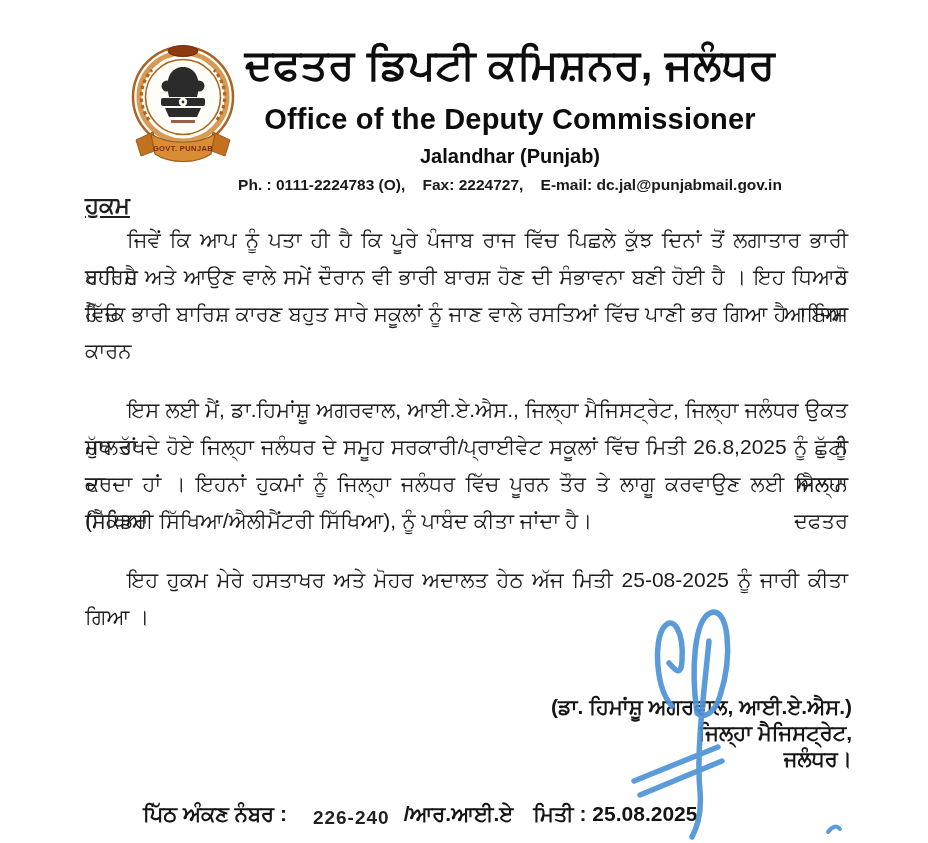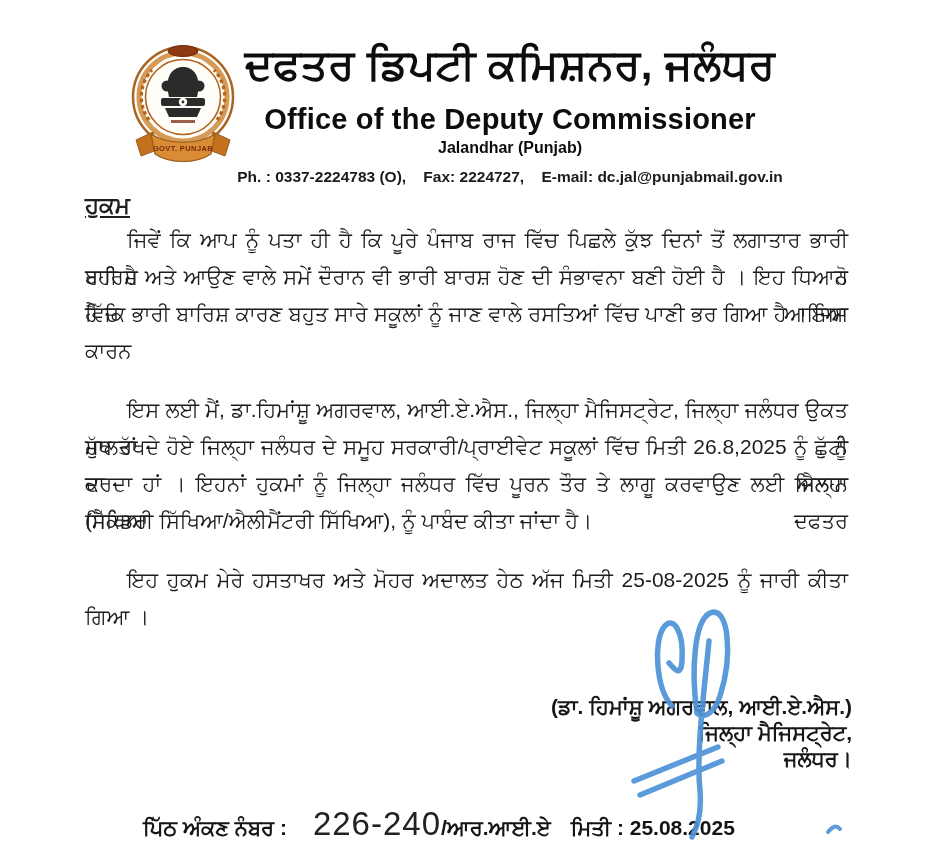--- a/index.html
+++ b/index.html
@@ -28,7 +28,7 @@
     font-size:29px;font-weight:700;line-height:30px;margin-top:14px;letter-spacing:0.2px;
   }
   .subtitle{
-    font-size:16px;font-weight:700;line-height:24px;margin-top:2px;
+    font-size:20px;font-weight:700;line-height:24px;margin-top:10px;
   }
   .contact-line{
     font-size:15.5px;font-weight:700;margin-top:8px;color:#1a1a1a;

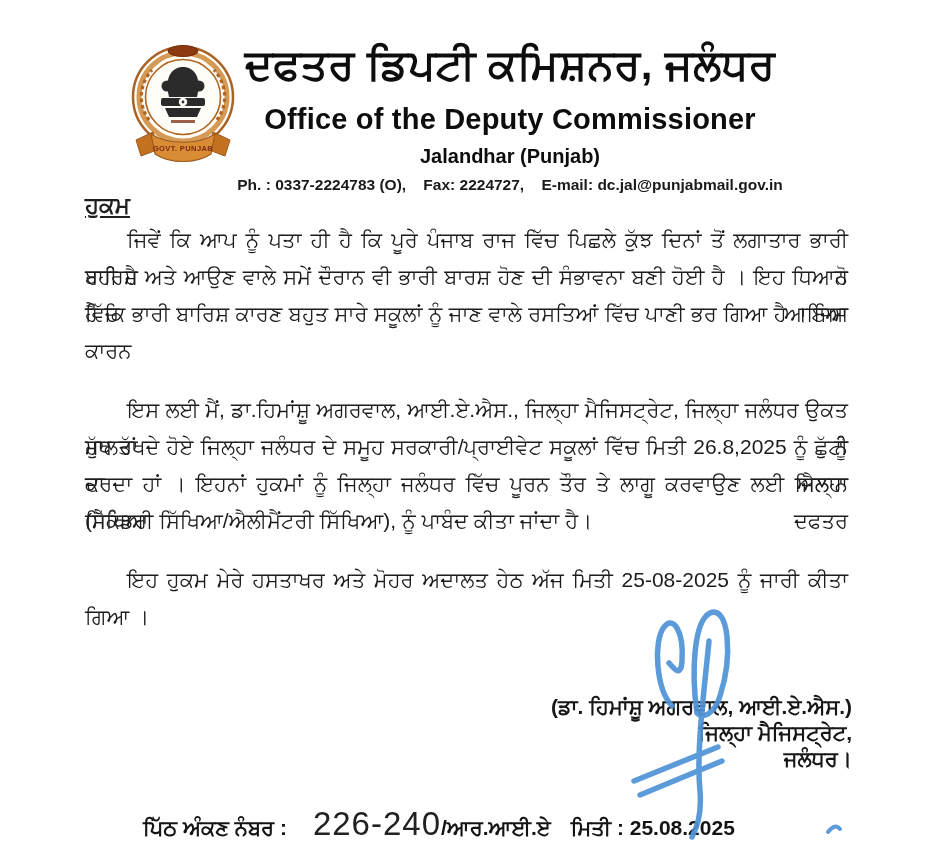--- a/index.html
+++ b/index.html
@@ -106,7 +106,7 @@
     <div class="title-pa">ਦਫਤਰ ਡਿਪਟੀ ਕਮਿਸ਼ਨਰ, ਜਲੰਧਰ</div>
     <div class="title-en">Office of the Deputy Commissioner</div>
     <div class="subtitle">Jalandhar (Punjab)</div>
-    <div class="contact-line">Ph. : 0337-2224783 (O),    Fax: 2224727,    E-mail: dc.jal@punjabmail.gov.in</div>
+    <div class="contact-line">Ph. : 0111-2224783 (O),    Fax: 2224727,    E-mail: dc.jal@punjabmail.gov.in</div>
   </div>
 
   <div class="order-heading">ਹੁਕਮ</div>

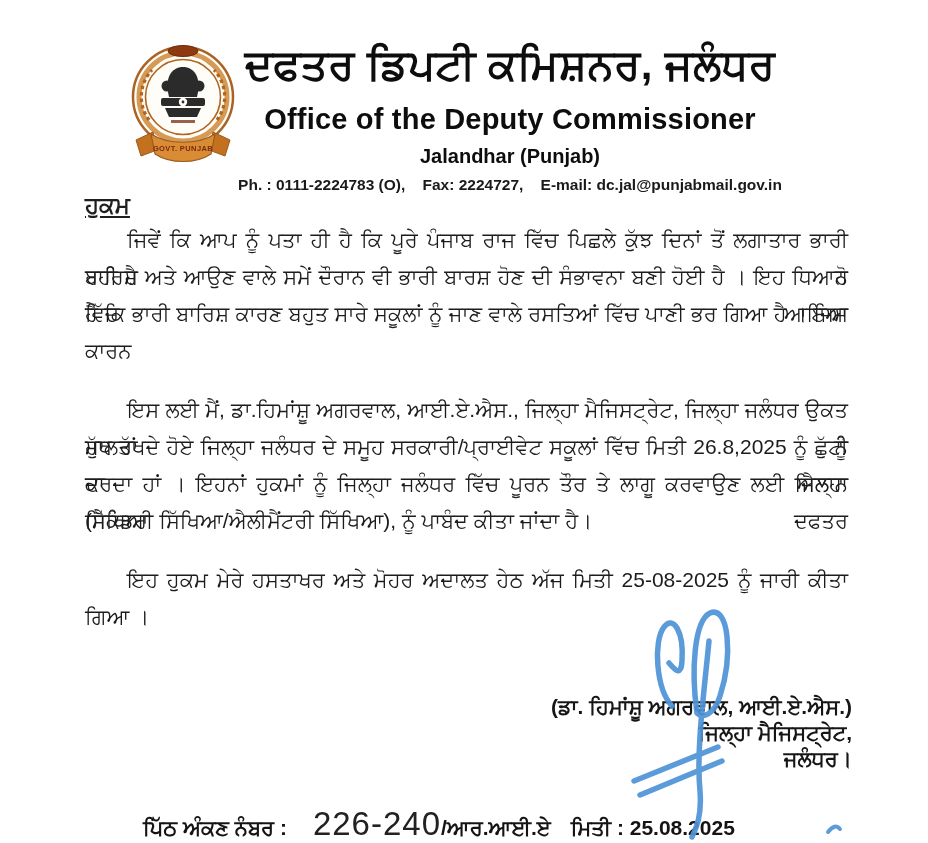--- a/index.html
+++ b/index.html
@@ -66,8 +66,8 @@
   .f-label{margin-right:26px;}
   .f-number{
     font-family:"Liberation Sans",sans-serif;
-    font-size:33px;font-weight:400;letter-spacing:1px;
-    transform:translateY(3px);color:#222;
+    font-size:19px;font-weight:700;letter-spacing:1px;
+    transform:translateY(3px);margin-right:14px;color:#222;
   }
   .f-ref{margin-right:20px;}
   .f-date{}

